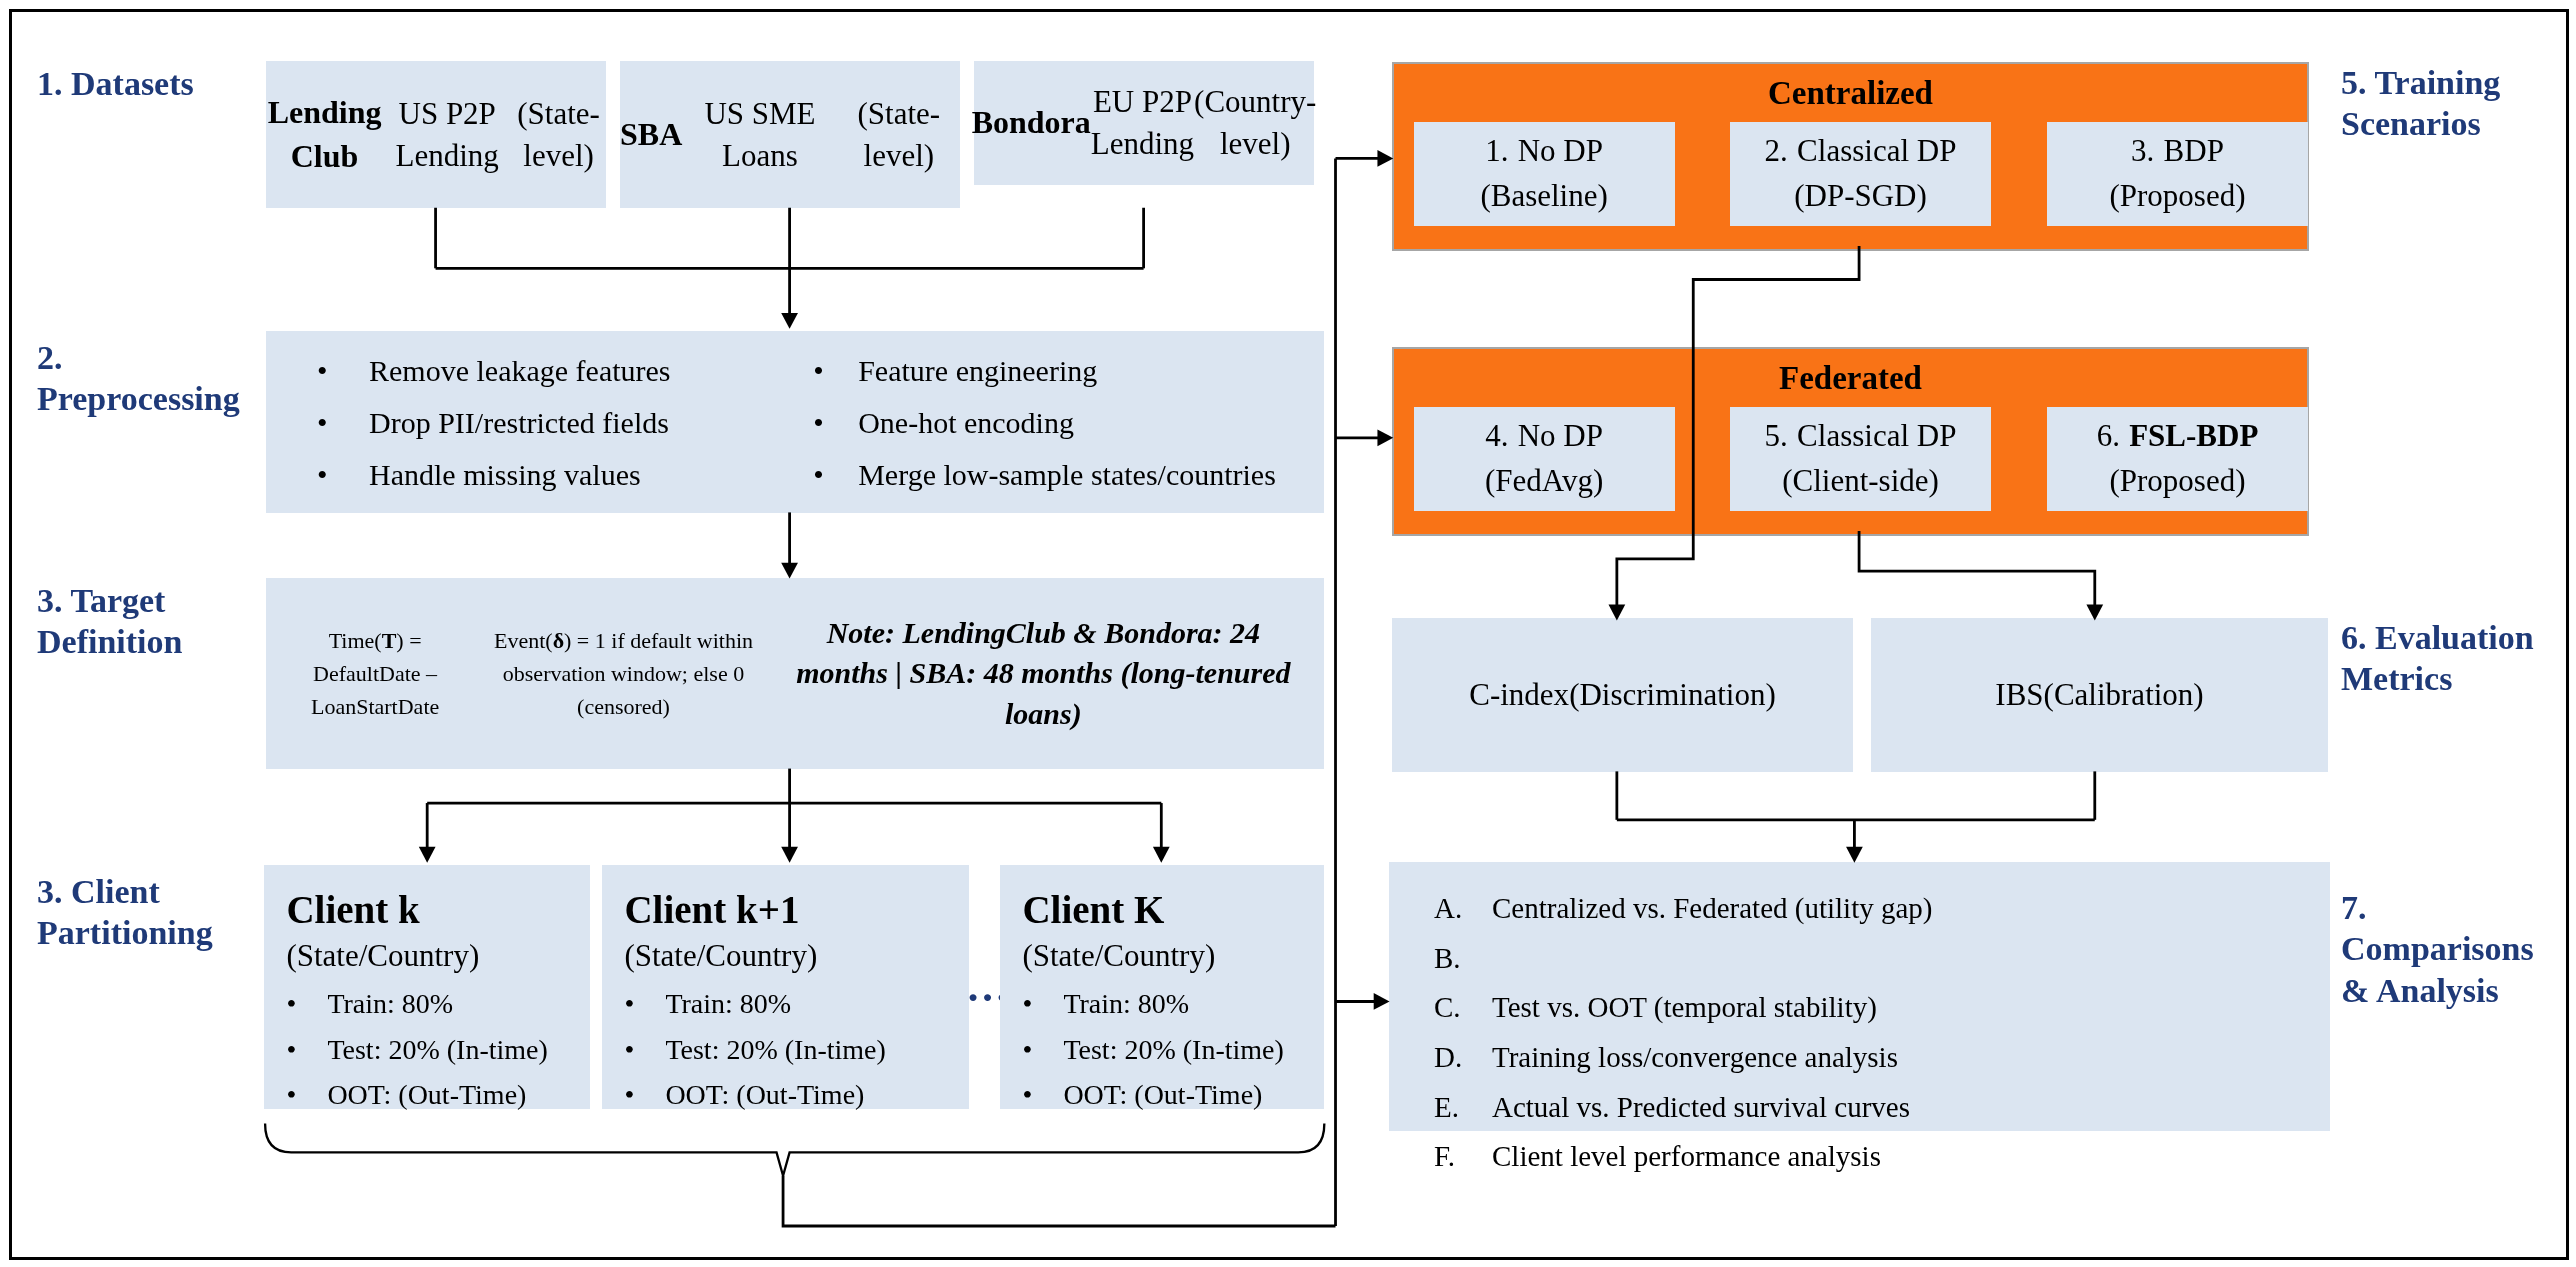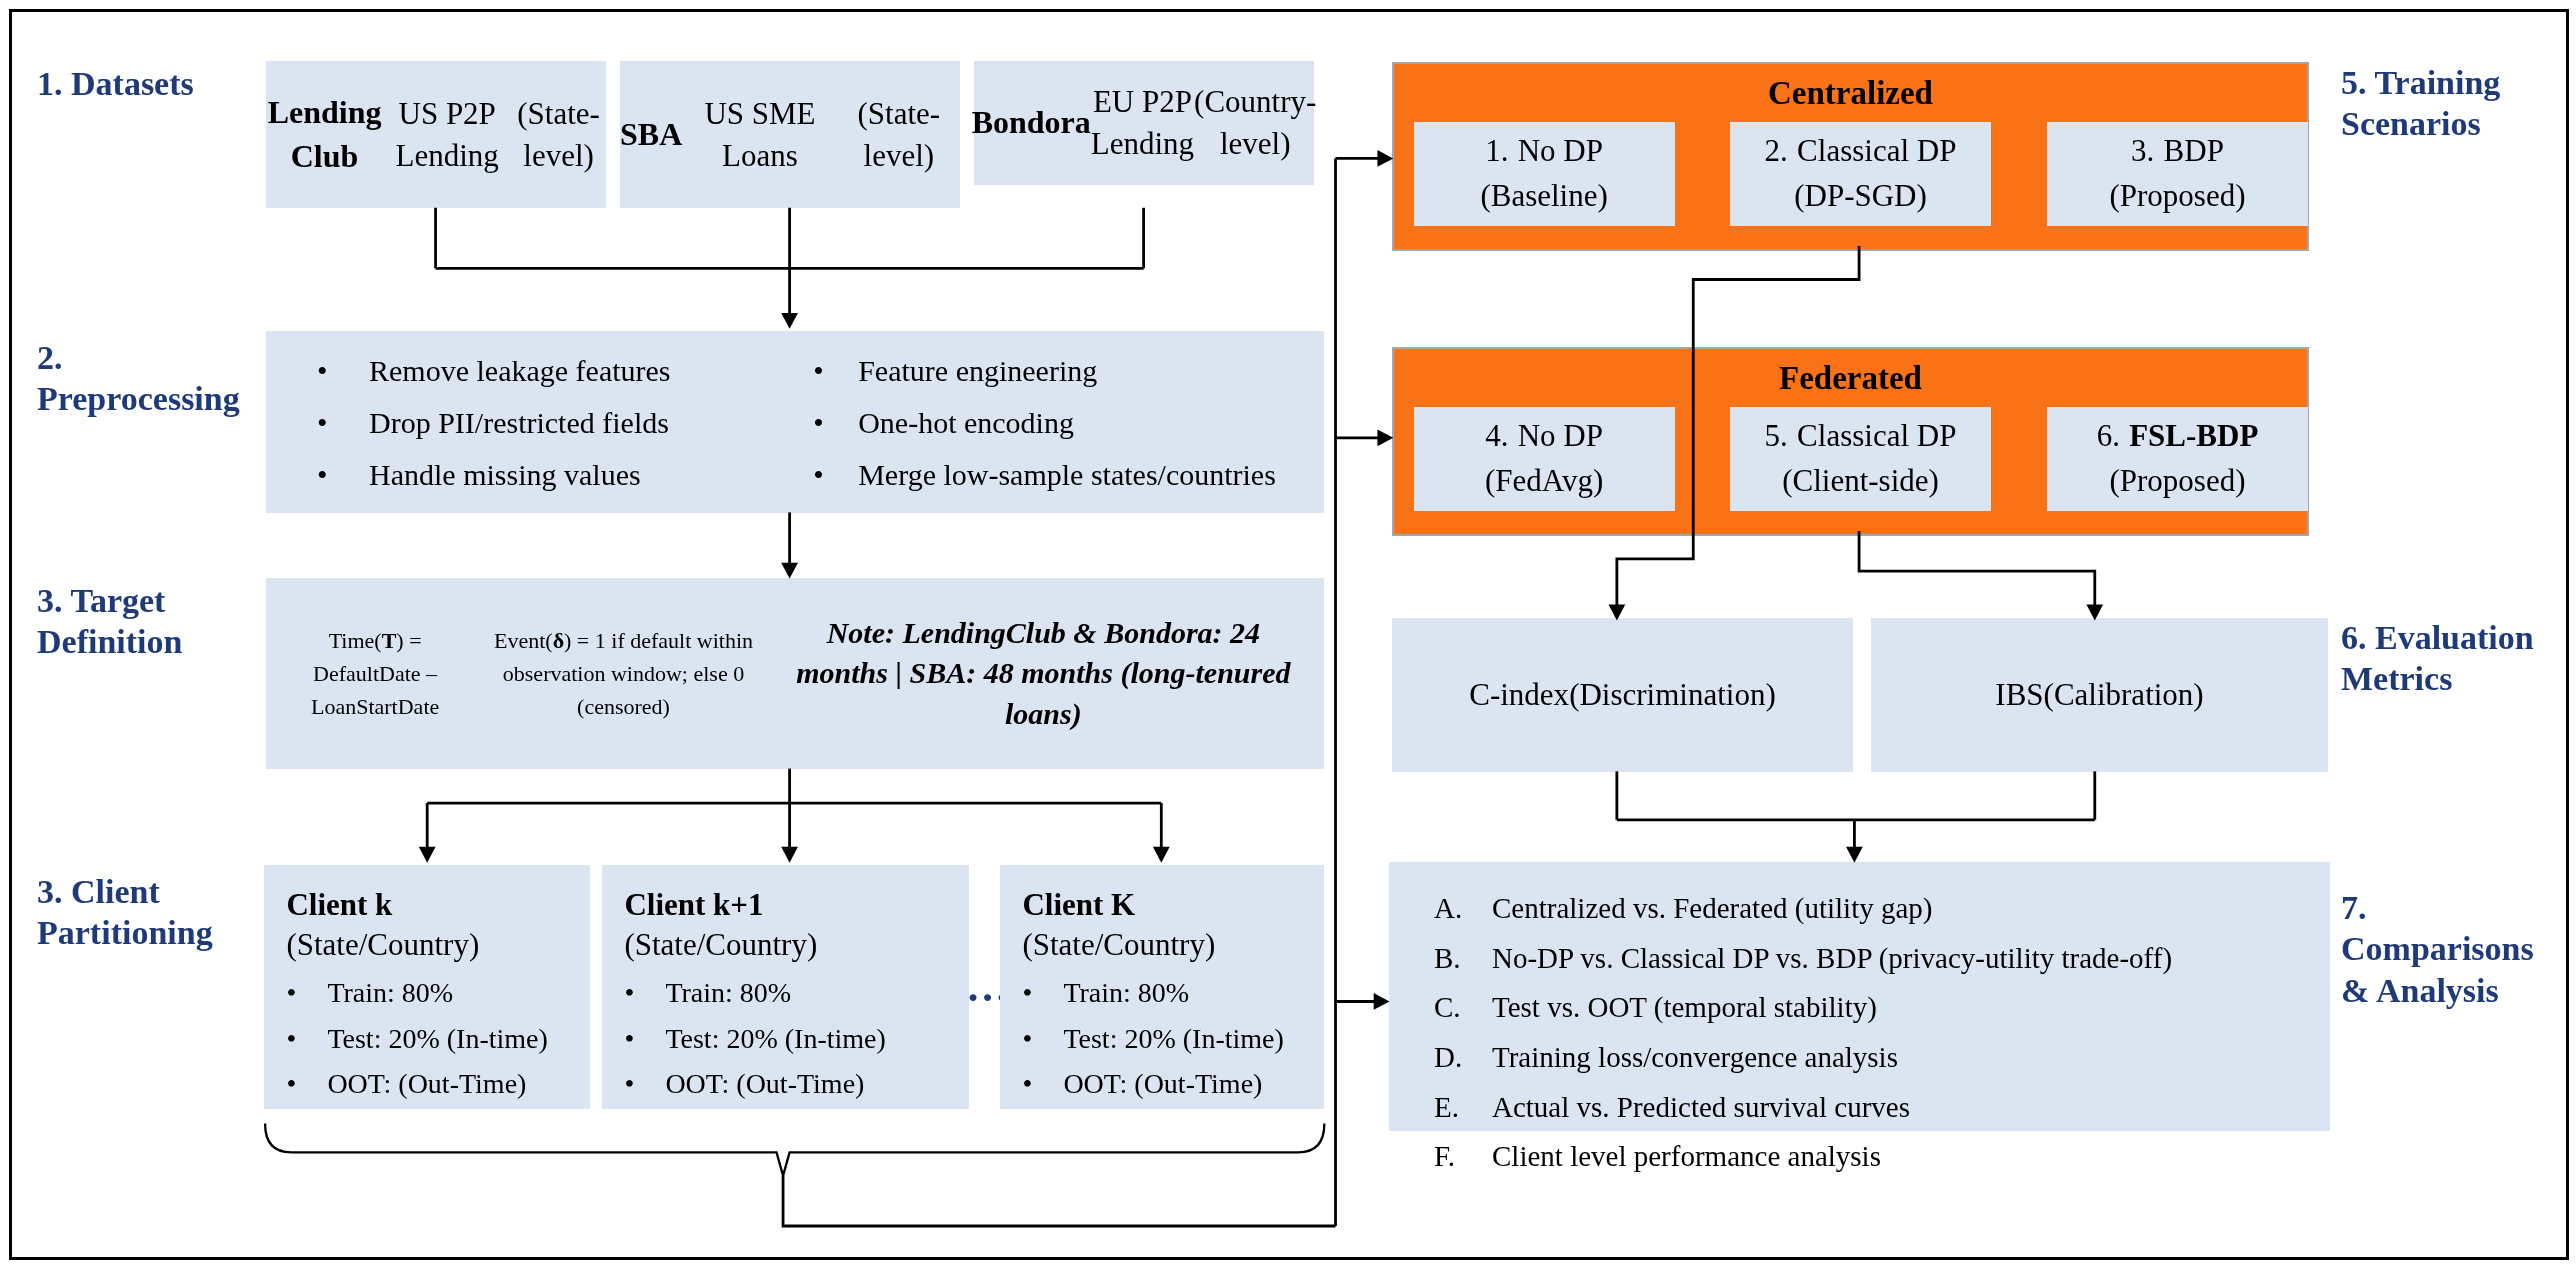--- a/index.html
+++ b/index.html
@@ -21,7 +21,7 @@
   .target-note{font-size:30px;line-height:1.35;text-align:center;font-style:italic;font-weight:600;}
   .bold-seg{font-weight:bold;}
   .client-box{padding:18.6px 9.3px 0 22.4px;}
-  .cl-title{font-weight:bold;font-size:31px;line-height:1.35;}
+  .cl-title{font-weight:bold;font-size:39px;line-height:1.35;}
   .cl-sub{font-size:31px;line-height:1.3;}
   .cl-bullets{margin-top:9.3px;display:flex;flex-direction:column;gap:9.3px;}
   .cl-row{display:flex;font-size:28px;line-height:1.3;}

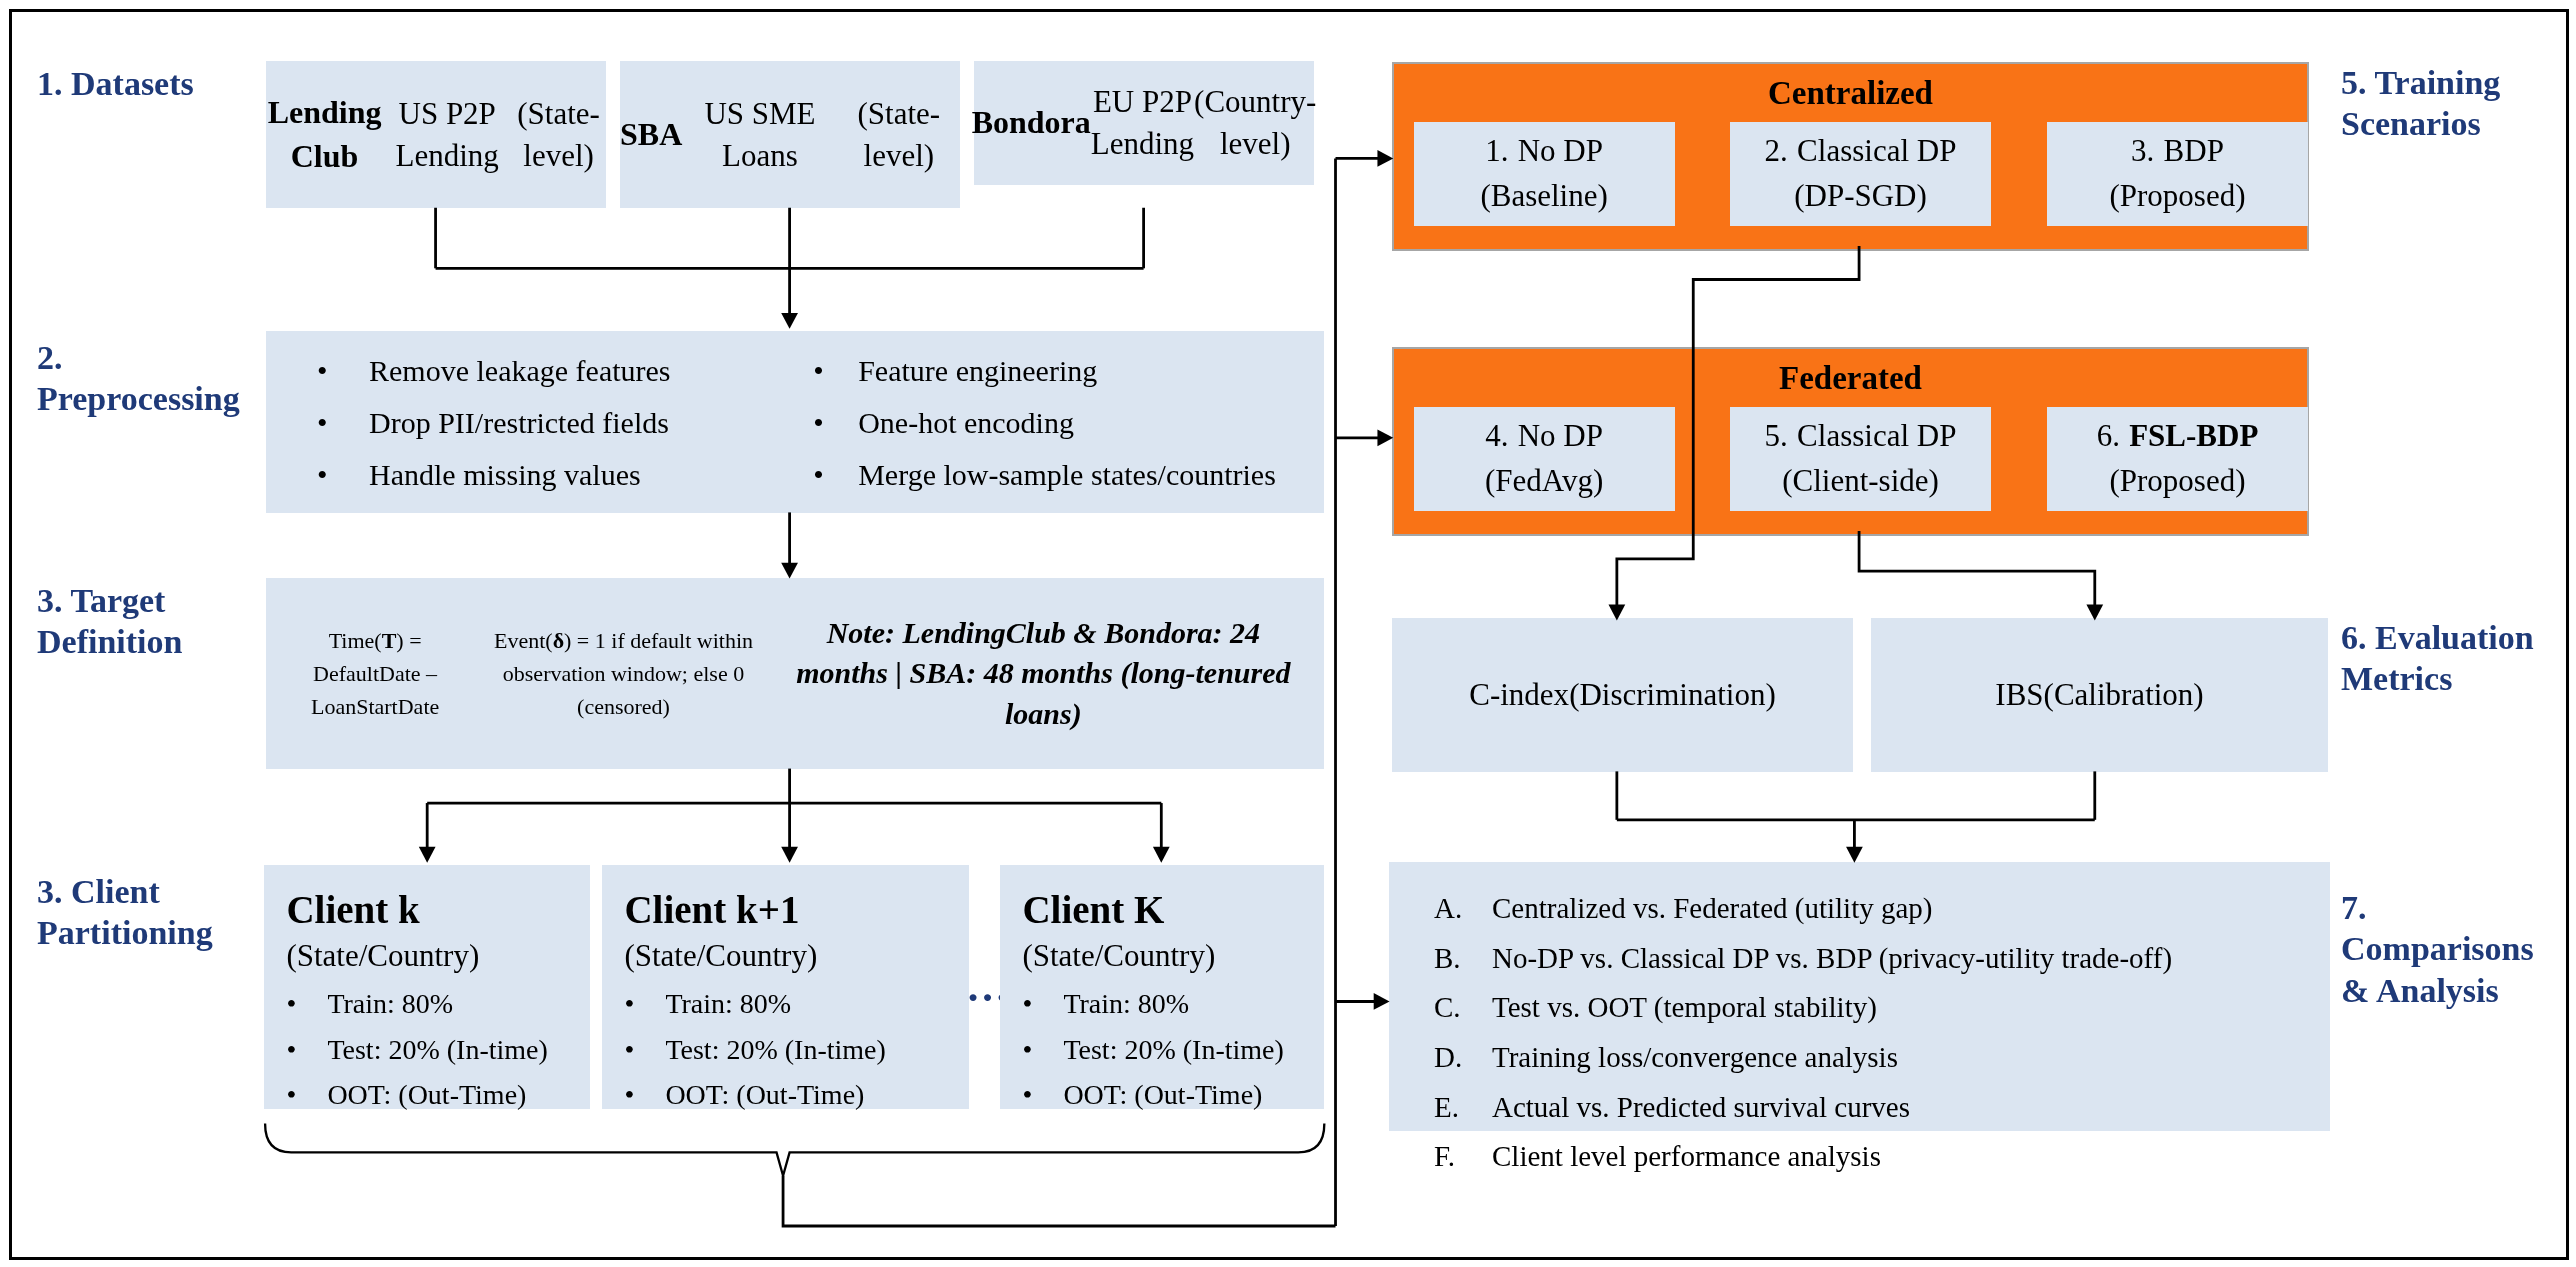--- a/index.html
+++ b/index.html
@@ -252,7 +252,6 @@
       </div>
     <div class="cmp-row">
         <span class="ltr">B.</span>
-        <span>No-DP vs. Classical DP vs. BDP (privacy-utility trade-off)</span>
       </div>
     <div class="cmp-row">
         <span class="ltr">C.</span>

